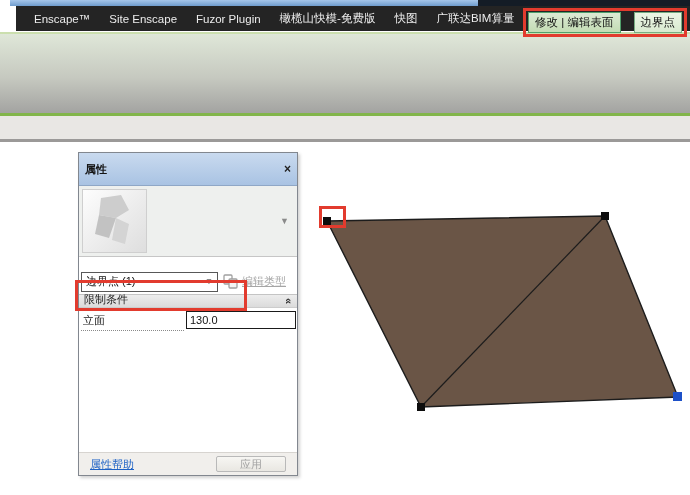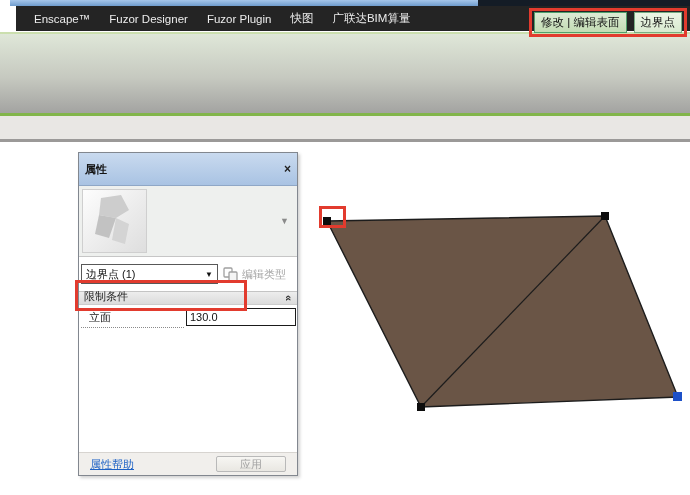--- a/index.html
+++ b/index.html
@@ -86,7 +86,7 @@
 
   <div class="menu-bar">
     <span class="menu-item">Enscape™</span>
-    <span class="menu-item">Fuzor Designer</span>
+    <span class="menu-item">Site Enscape</span>
     <span class="menu-item">Fuzor Plugin</span>
     <span class="menu-item">快图</span>
     <span class="menu-item">广联达BIM算量</span>

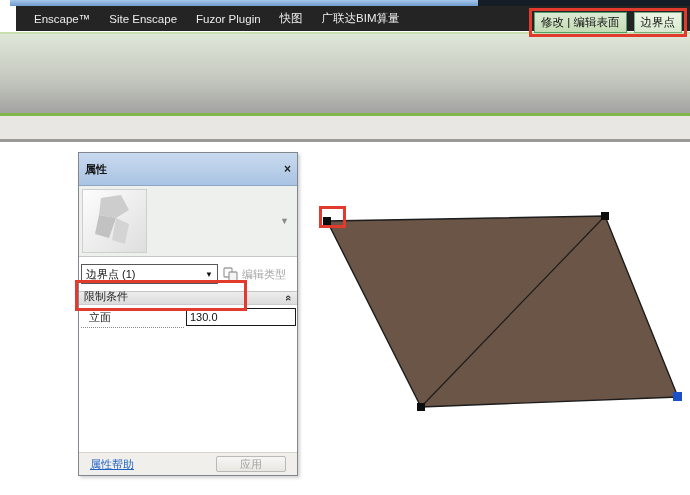--- a/index.html
+++ b/index.html
@@ -88,6 +88,7 @@
     <span class="menu-item">Enscape™</span>
     <span class="menu-item">Site Enscape</span>
     <span class="menu-item">Fuzor Plugin</span>
+    <span class="menu-item">橄榄山快模-免费版</span>
     <span class="menu-item">快图</span>
     <span class="menu-item">广联达BIM算量</span>
     <div class="tab-group">

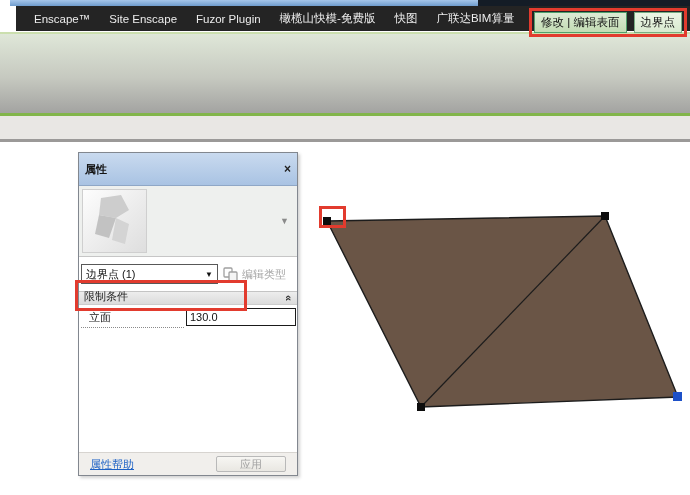--- a/index.html
+++ b/index.html
@@ -21,7 +21,7 @@
     padding:1px 2px; display:flex; gap:7px; align-items:center; background:transparent; z-index:5; }
   .tab { font-size:11.5px; color:#101010; padding:2px 6px; white-space:nowrap; }
   .tab-modify { background:linear-gradient(#dcead4,#c3dcb4); border:1px solid #51a06b; }
-  .tab-boundary { background:linear-gradient(#ecf5e5,#d9ead0); border:1px solid #78ad82; }
+  .tab-boundary { background:linear-gradient(#ecf5e5,#d9ead0); border:1px solid #78ad82;margin-left:6px; }
   
   .ribbon-top-line { position:absolute; left:0; top:32px; width:690px; height:2px; background:#cbdfae; }
   .ribbon { position:absolute; left:0; top:34px; width:690px; height:79px;

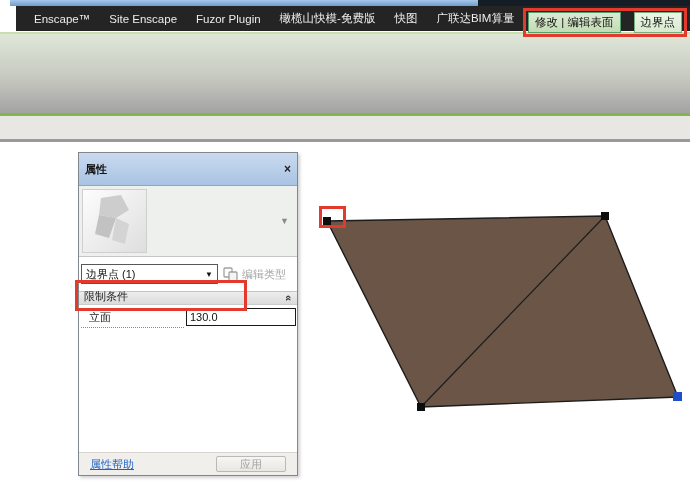--- a/index.html
+++ b/index.html
@@ -43,7 +43,7 @@
     background:linear-gradient(135deg,#fdfdfd,#dedede); border:1px solid #cfcfcf; }
   .preview-arrow { position:absolute; right:8px; top:50%; transform:translateY(-50%);
     font-size:9px; color:#8a8a8a; }
-  .type-row { height:34px; display:flex; align-items:center; padding:2px 2px; gap:5px; }
+  .type-row { height:25px; display:flex; align-items:center; padding:2px 2px; gap:5px;margin-top:12px; }
   .type-dropdown { width:137px; height:20px; background:#fff; border:1px solid #585858;
     display:flex; align-items:center; justify-content:space-between; padding:0 4px;
     font-size:11px; color:#111; cursor:pointer; }

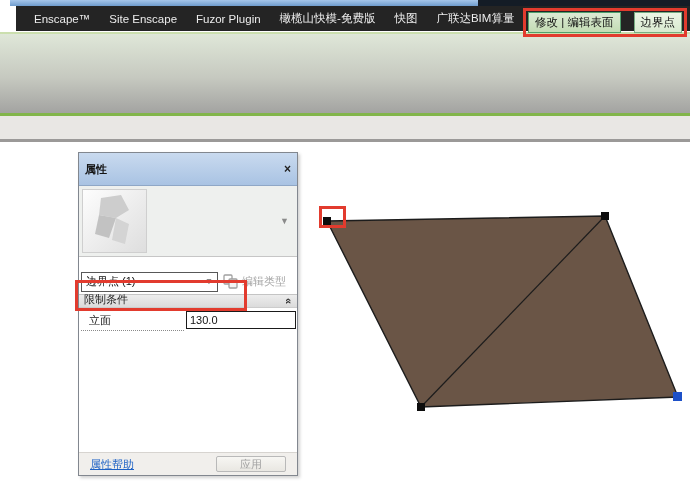--- a/index.html
+++ b/index.html
@@ -48,7 +48,7 @@
     display:flex; align-items:center; justify-content:space-between; padding:0 4px;
     font-size:11px; color:#111; cursor:pointer; }
   .dd-arrow { font-size:8px; color:#111; }
-  .edit-type { display:flex; align-items:center; gap:4px; font-size:11px; color:#a6a6a6; cursor:default; }
+  .edit-type { display:flex; align-items:center; gap:4px; font-size:11px; color:#a6a6a6; cursor:default;text-decoration:underline; }
   .section-header { height:14px; background:linear-gradient(#ededed,#dbdbdb);
     border-top:1px solid #c4c4c4; border-bottom:1px solid #cccccc;
     display:flex; align-items:flex-end; justify-content:space-between; padding:0 5px;

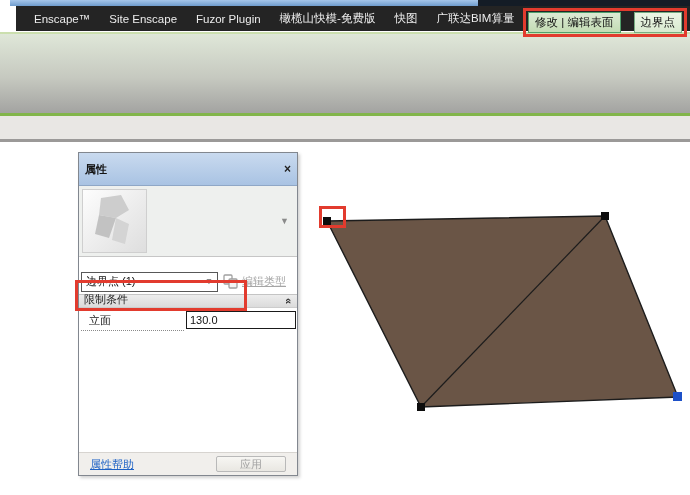--- a/index.html
+++ b/index.html
@@ -56,7 +56,7 @@
   .collapse-chevron { display:inline-block; transform:rotate(90deg); font-size:11px;
     color:#333; font-weight:bold; cursor:pointer; }
   .param-row { position:relative; height:24px; background:#fff; }
-  .param-label { position:absolute; left:10px; top:5px; font-size:11px; color:#161616; }
+  .param-label { position:absolute; left:4px; top:5px; font-size:11px; color:#161616; }
   .param-dotted { position:absolute; left:2px; right:113px; bottom:1px; border-bottom:1px dotted #8a8a8a; }
   .param-input { position:absolute; left:107px; top:3px; width:110px; height:18px;
     border:1px solid #1a1a1a; font-family:"Liberation Sans","DejaVu Sans",sans-serif;

